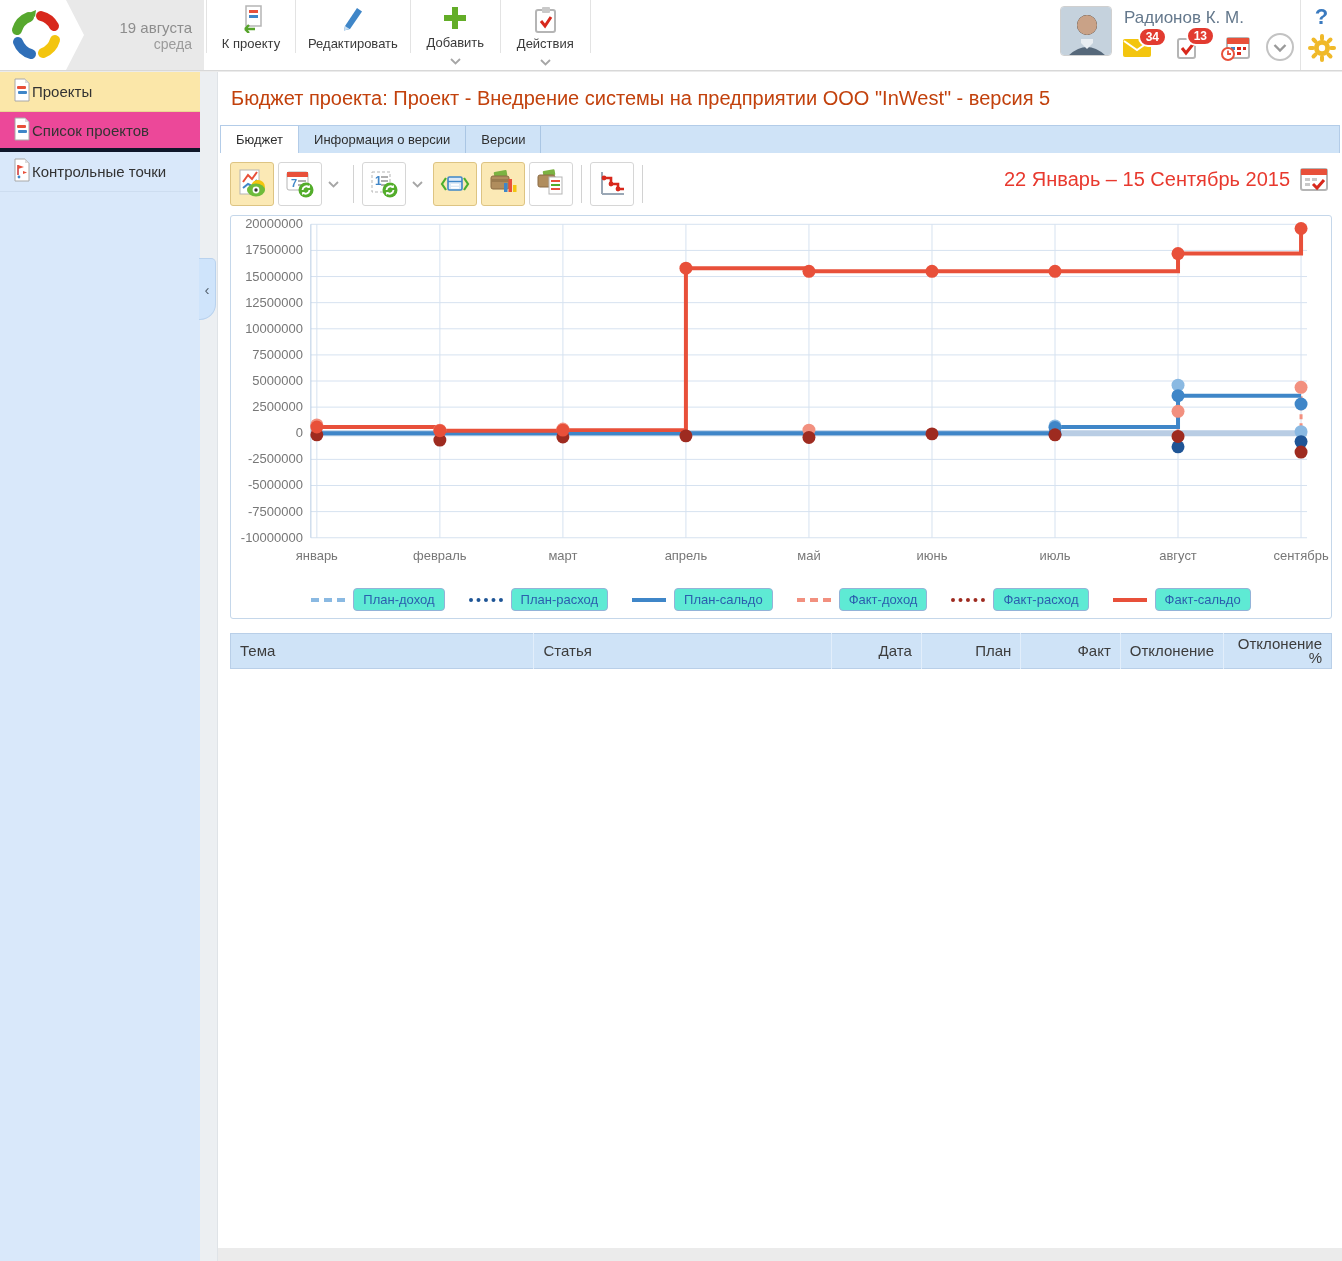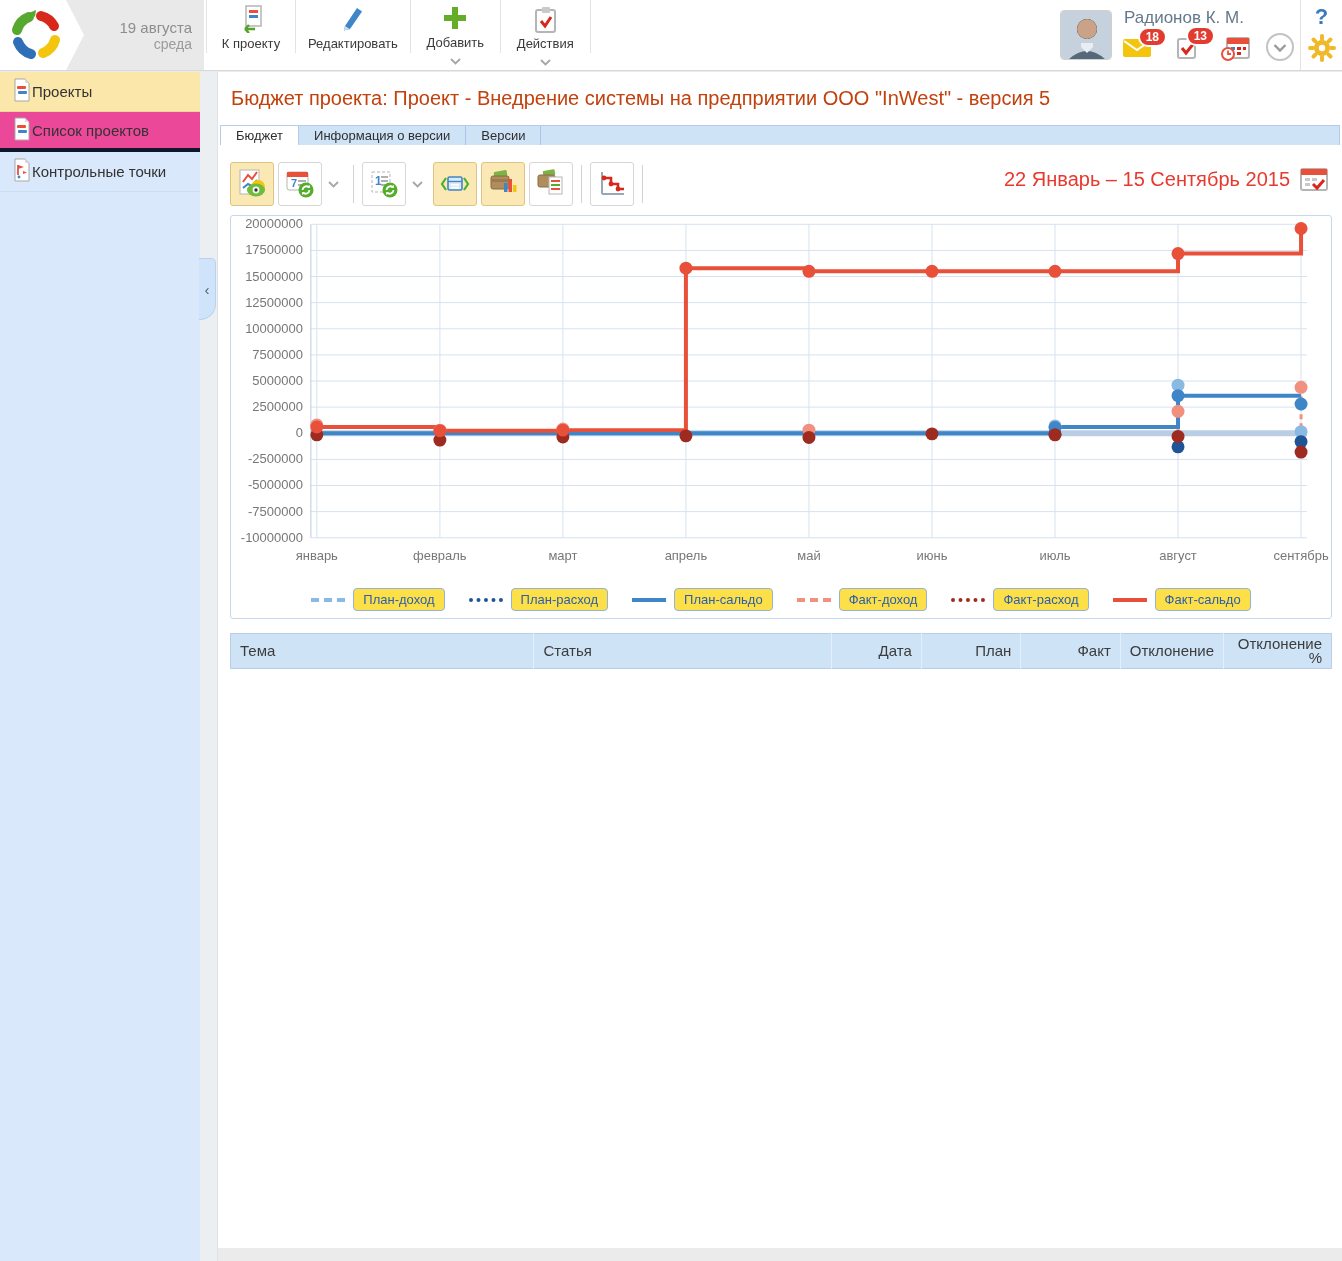--- a/index.html
+++ b/index.html
@@ -20,7 +20,7 @@
 .abtn .ic{height:33px;display:flex;align-items:flex-end;justify-content:center;padding-top:5px}
 .abtn .lb{font-size:13px;color:#3a3a3a;margin-top:3px;white-space:nowrap}
 .abtn .ch{height:8px;margin-top:1px}
-.userzone{position:absolute;right:46px;top:6px;display:flex;gap:10px;align-items:center}
+.userzone{position:absolute;right:46px;top:6px;display:flex;gap:10px;align-items:flex-start}
 .avatar{width:52px;height:50px;border-radius:4px;overflow:hidden;border:1px solid #d0d0d0;cursor:pointer}
 .ucol{display:flex;flex-direction:column;align-items:flex-start}
 .uname{font-size:17px;color:#64788c;margin:2px 0 4px 2px;cursor:pointer;white-space:nowrap}

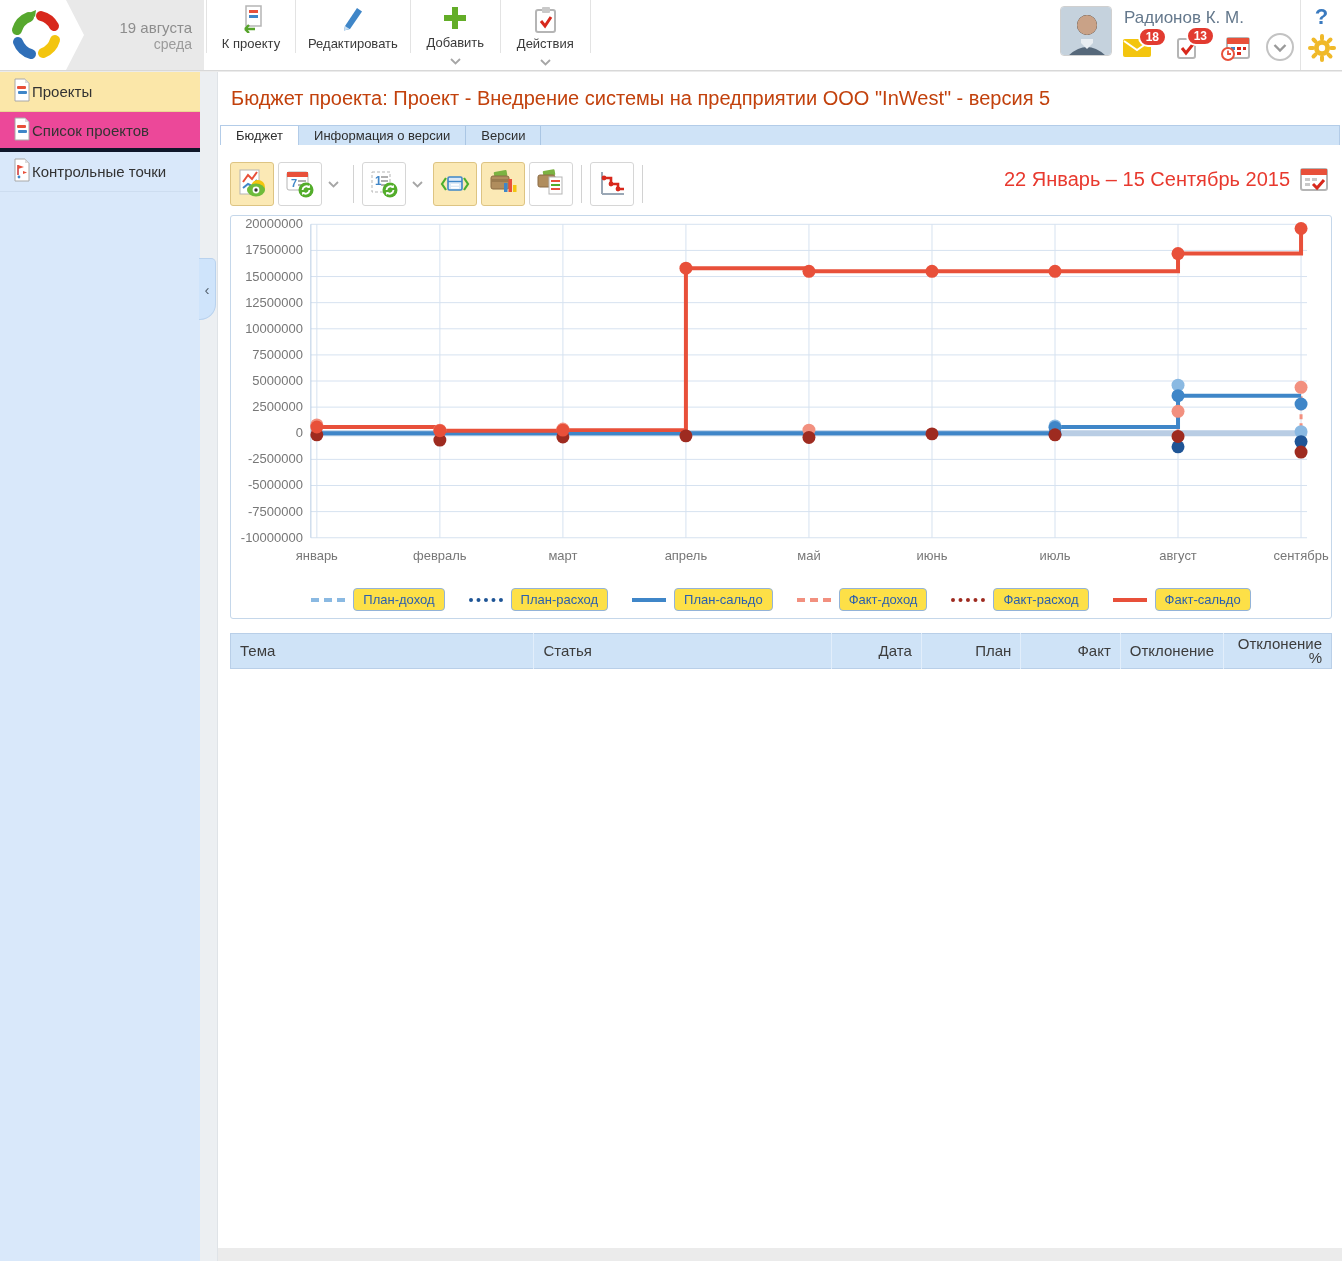--- a/index.html
+++ b/index.html
@@ -160,7 +160,7 @@
               <rect x="1" y="3" width="28" height="18" rx="2" fill="#f3c50f"></rect>
           <path d="M2 5 l13 9 13 -9" stroke="#fff" stroke-width="2" fill="none"></path>
             </svg>
-          <span class="badge">18</span>
+          <span class="badge">34</span>
         </span>
         <span class="uic" style="margin-left:8px">
           <svg width="26" height="26">

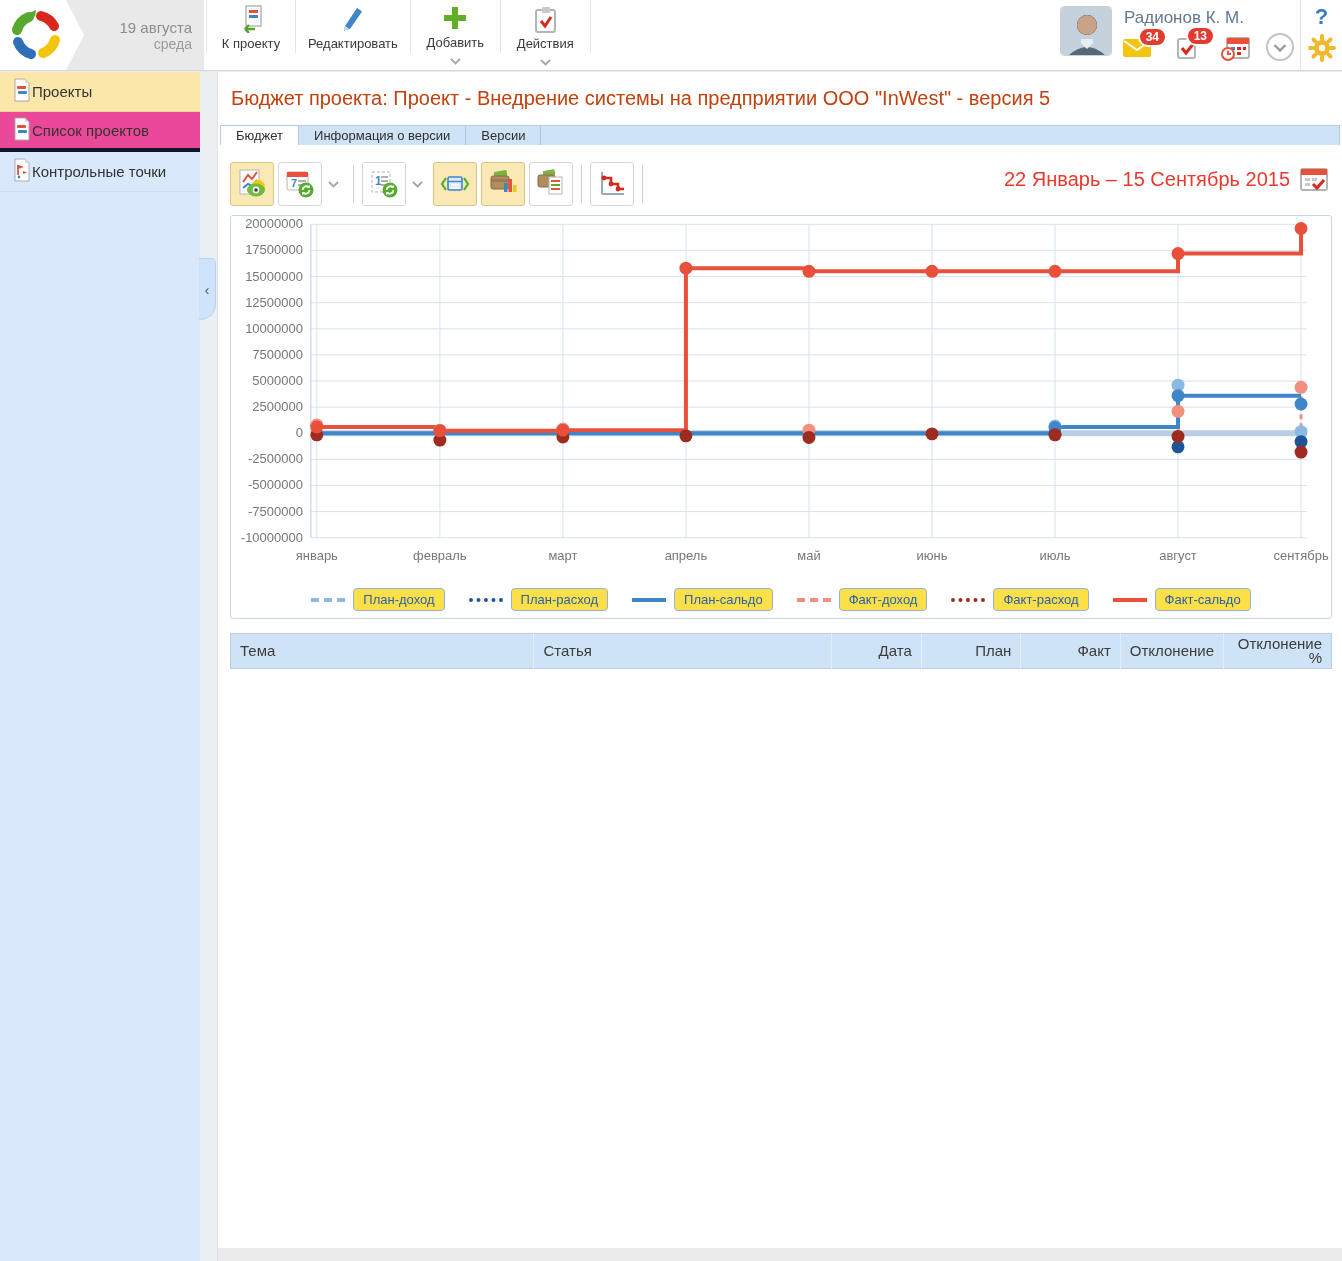--- a/index.html
+++ b/index.html
@@ -44,7 +44,7 @@
 
 .content{position:absolute;left:218px;top:72px;width:1124px;height:1176px;background:#fff}
 .ptitle{padding:15px 0 0 13px;font-size:20px;color:#c2410c}
-.tabs{position:absolute;left:2px;top:53px;right:2px;height:20px;background:#cfe3f7;border:1px solid #b3cce8;border-bottom:none;display:flex}
+.tabs{position:absolute;left:2px;top:53px;right:2px;height:28px;background:#cfe3f7;border:1px solid #b3cce8;border-bottom:none;display:flex}
 .tab{display:flex;align-items:center;padding:0 15px;font-size:13px;color:#2e2e2e;cursor:pointer;border-right:1px solid #aac6e4}
 .tab.active{background:#fff;border-right:1px solid #b3cce8}
 .panel{position:absolute;left:2px;top:81px;width:1120px;height:1095px;background:#fff}

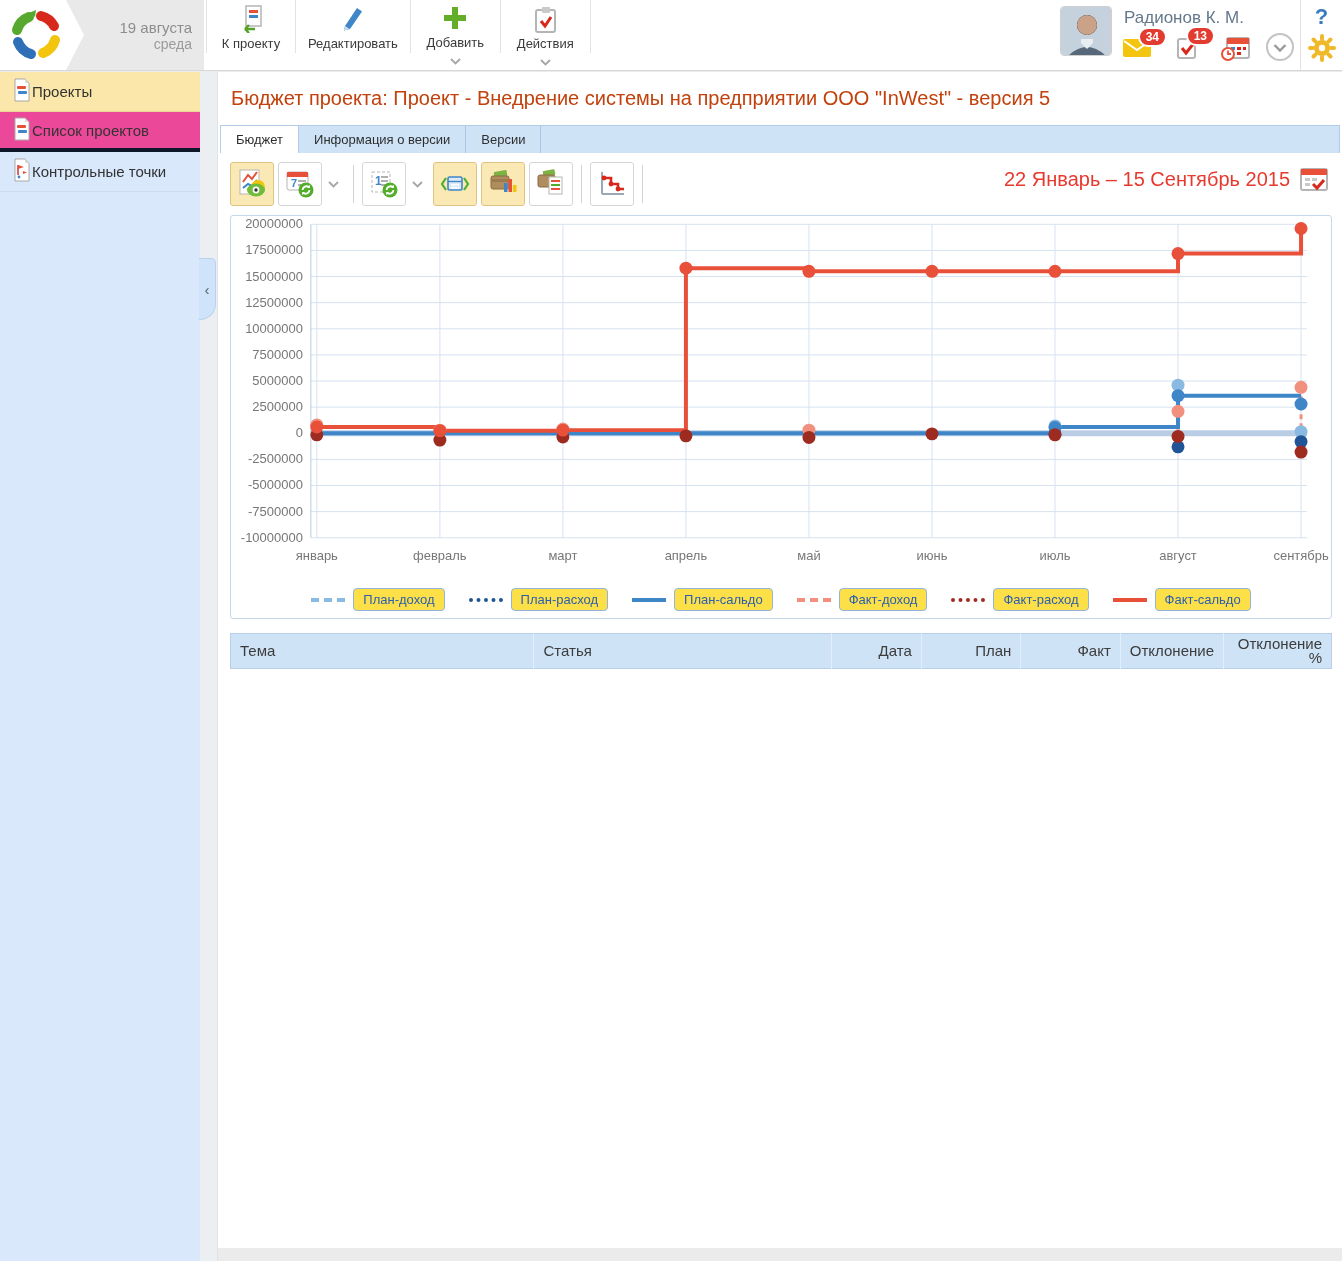--- a/index.html
+++ b/index.html
@@ -64,7 +64,7 @@
 .legend{position:absolute;left:0;right:0;bottom:7px;display:flex;justify-content:center;align-items:center;gap:24px}
 .litem{display:flex;align-items:center;gap:8px}
 .lsample{width:34px;height:0}
-.lbtn{background:#fde047;border:1px solid #93b3d8;border-radius:4px;padding:3px 9px;font-size:13px;color:#2b5fae;cursor:pointer;white-space:nowrap}
+.lbtn{background:#5eead4;border:1px solid #93b3d8;border-radius:4px;padding:3px 9px;font-size:13px;color:#2b5fae;cursor:pointer;white-space:nowrap}
 
 
 .btable{position:absolute;left:10px;top:480px;width:1102px;border-collapse:collapse;font-size:15px;border:1px solid #b9cfe8}

